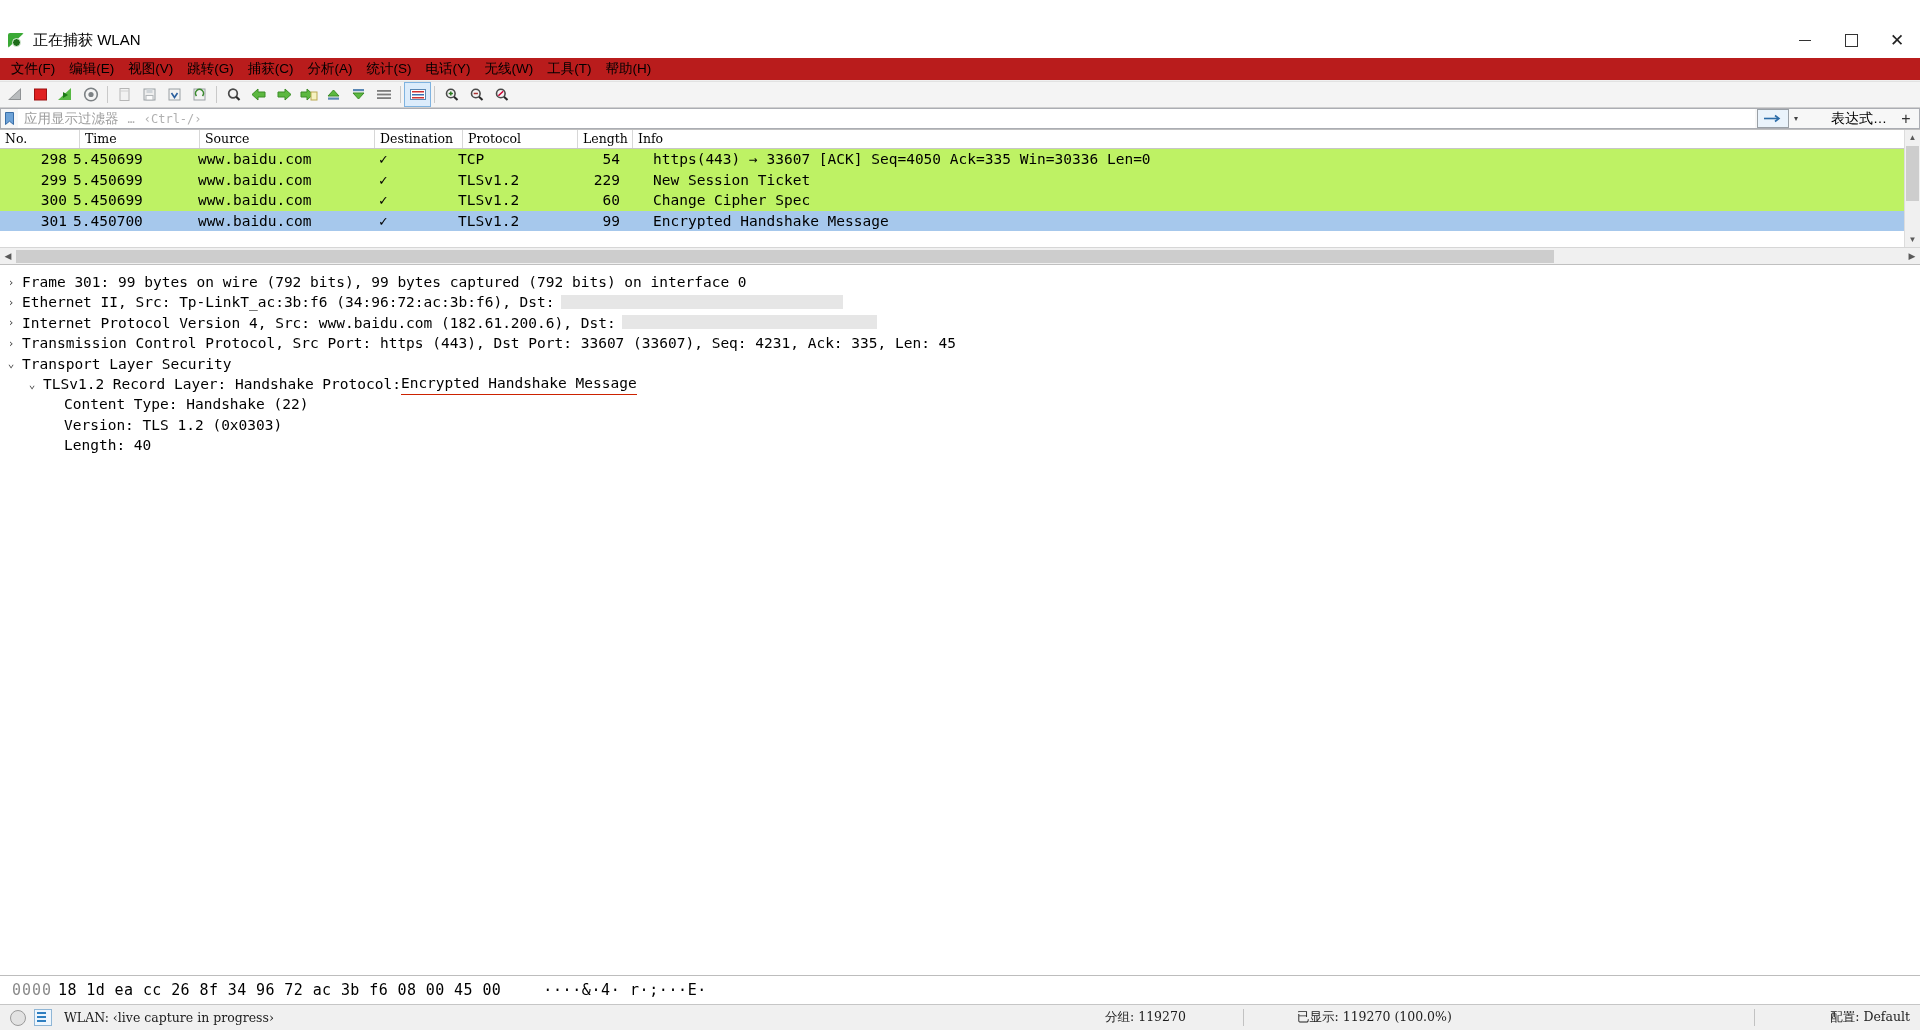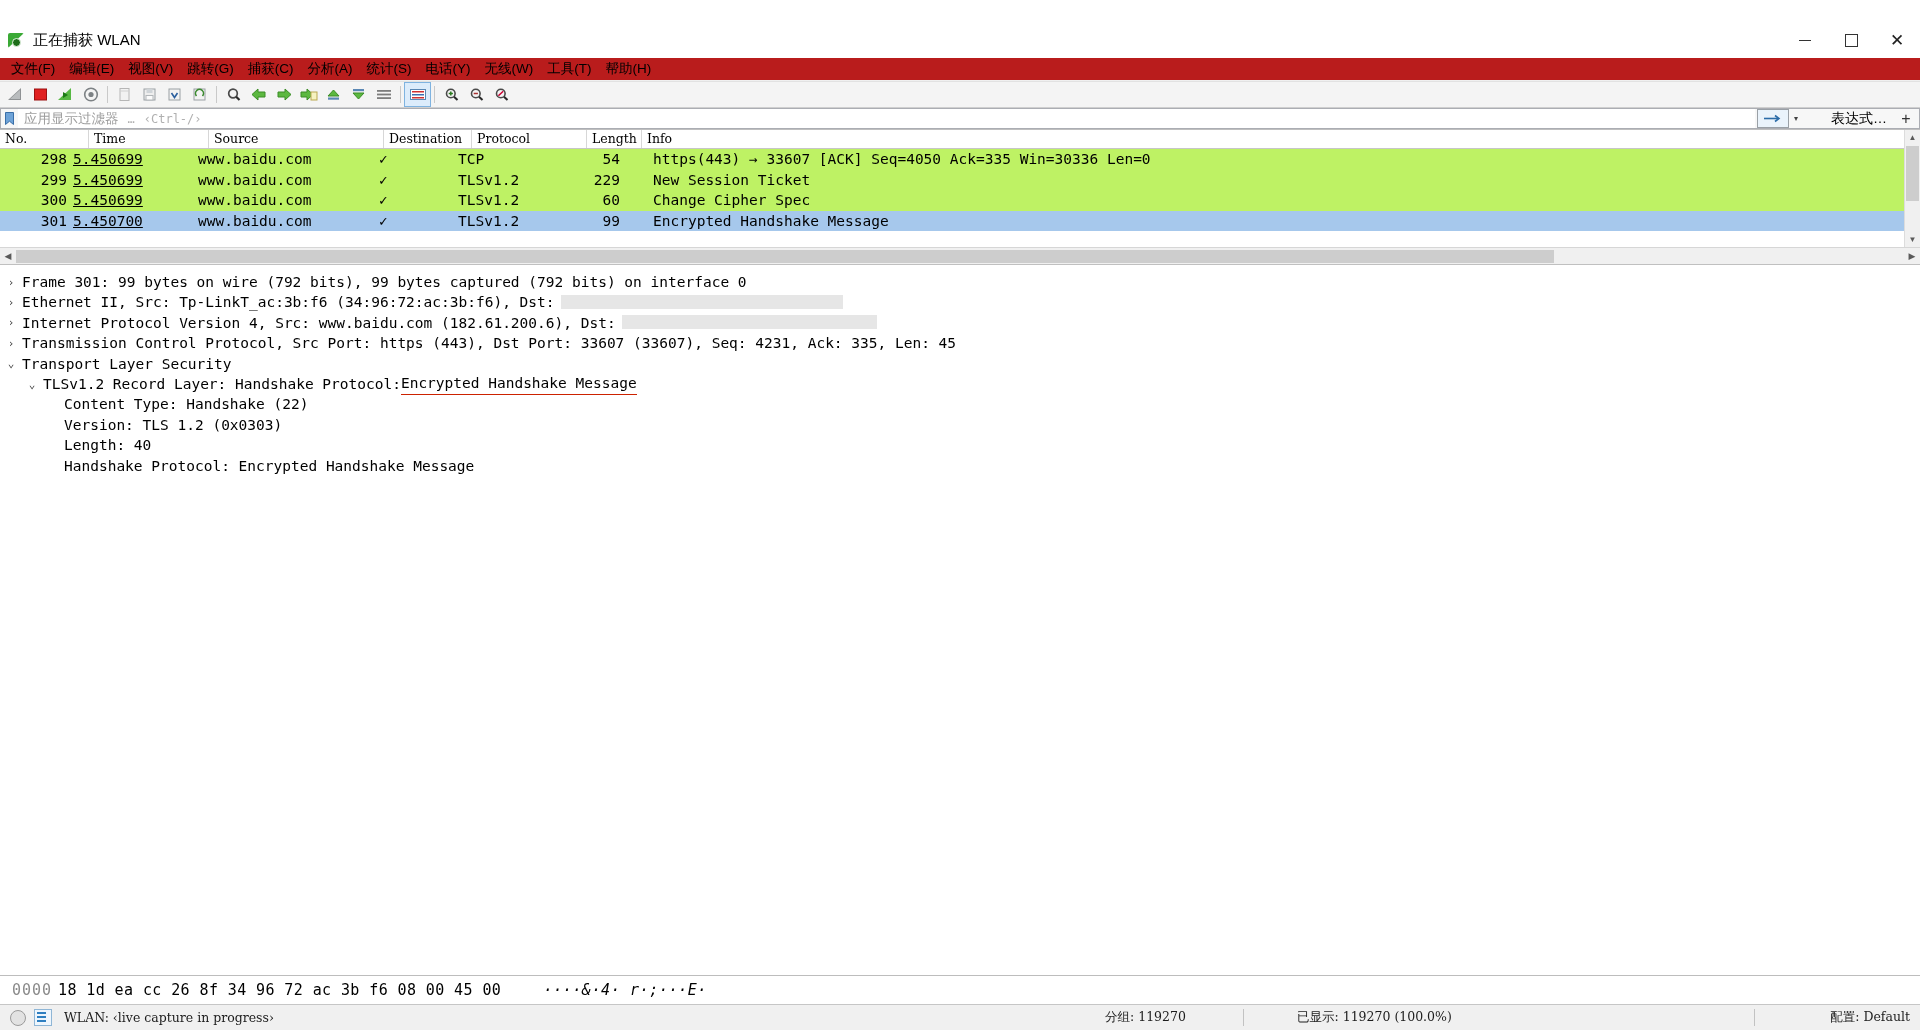--- a/index.html
+++ b/index.html
@@ -64,7 +64,7 @@
               font-family:"DejaVu Serif",serif;font-size:12.5px;color:#000;flex:none;}
   .plist-head div{border-right:1px solid #d7d7d7;padding-left:5px;line-height:18px;
                   box-sizing:border-box;overflow:hidden;white-space:nowrap;}
-  .c-no{width:89px;}
+  .c-no{width:80px;}
   .c-time{width:120px;}
   .c-src{width:175px;}
   .c-dst{width:88px;}

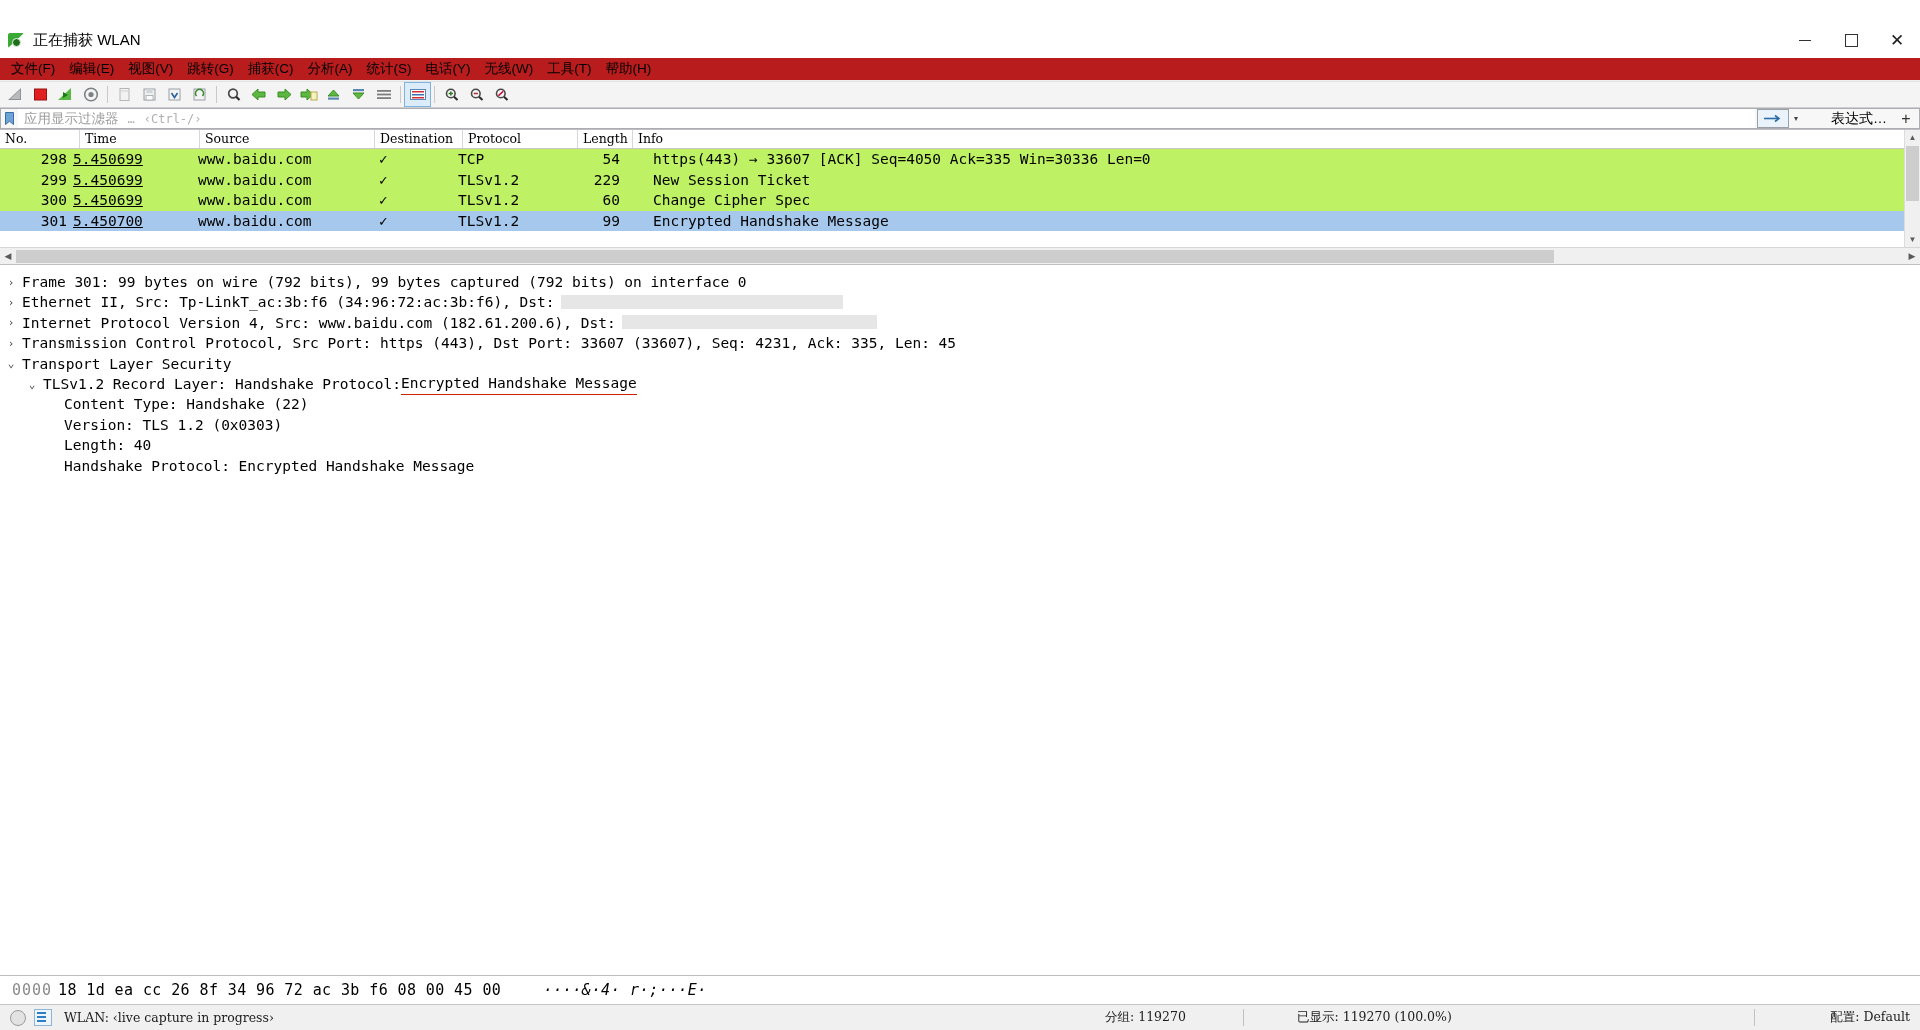--- a/index.html
+++ b/index.html
@@ -77,7 +77,7 @@
   .prow.alt{background:#bef264;}
   .prow.sel{background:#a6c8ec;}
   .p-no{width:70px;text-align:right;padding-right:3px;box-sizing:border-box;}
-  .p-time{width:120px;padding-left:3px;box-sizing:border-box;text-decoration:underline;}
+  .p-time{width:120px;padding-left:3px;box-sizing:border-box;}
   .p-src{width:175px;padding-left:8px;box-sizing:border-box;}
   .p-dst{width:88px;padding-left:14px;box-sizing:border-box;}
   .p-proto{width:115px;padding-left:5px;box-sizing:border-box;}

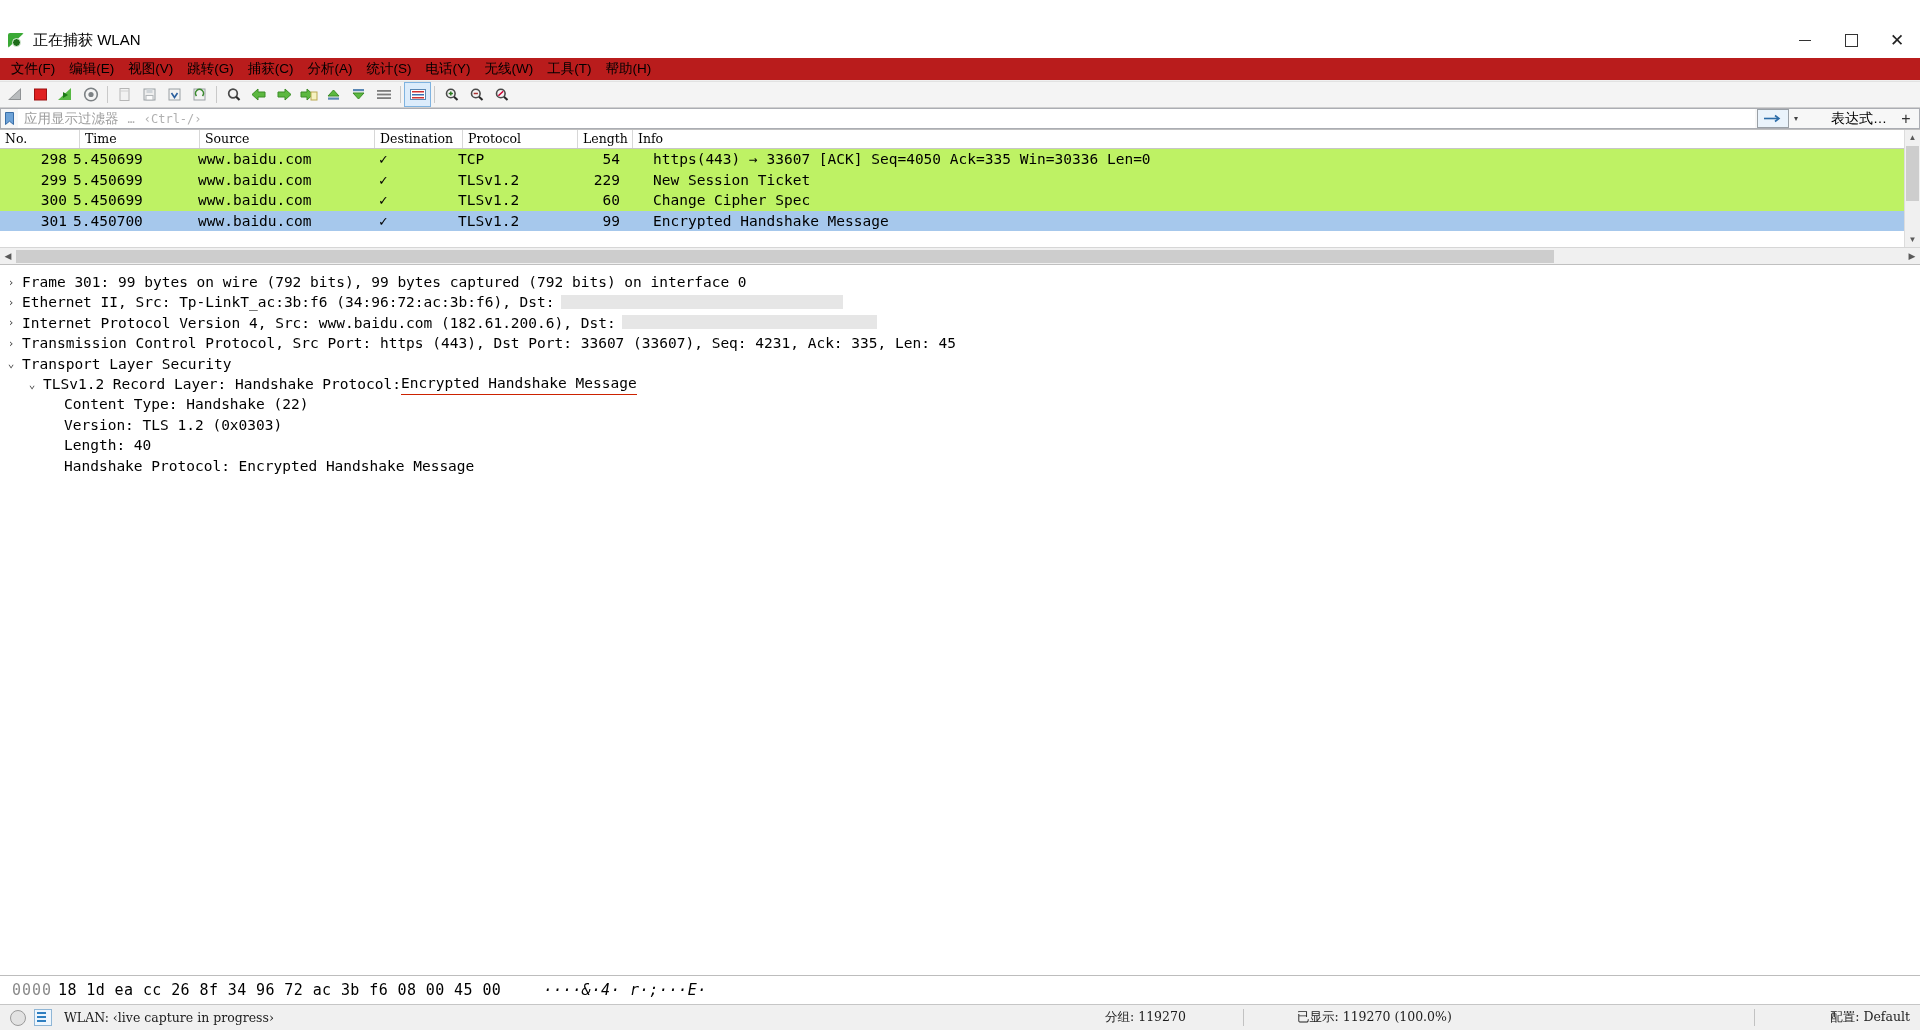--- a/index.html
+++ b/index.html
@@ -425,9 +425,6 @@
     <div class="dline" style="padding-left:64px;">
       <span class="dtext">Length: 40</span>
     </div>
-    <div class="dline" style="padding-left:64px;">
-      <span class="dtext">Handshake Protocol: Encrypted Handshake Message</span>
-    </div>
   </div>
 
   <div class="bytes">

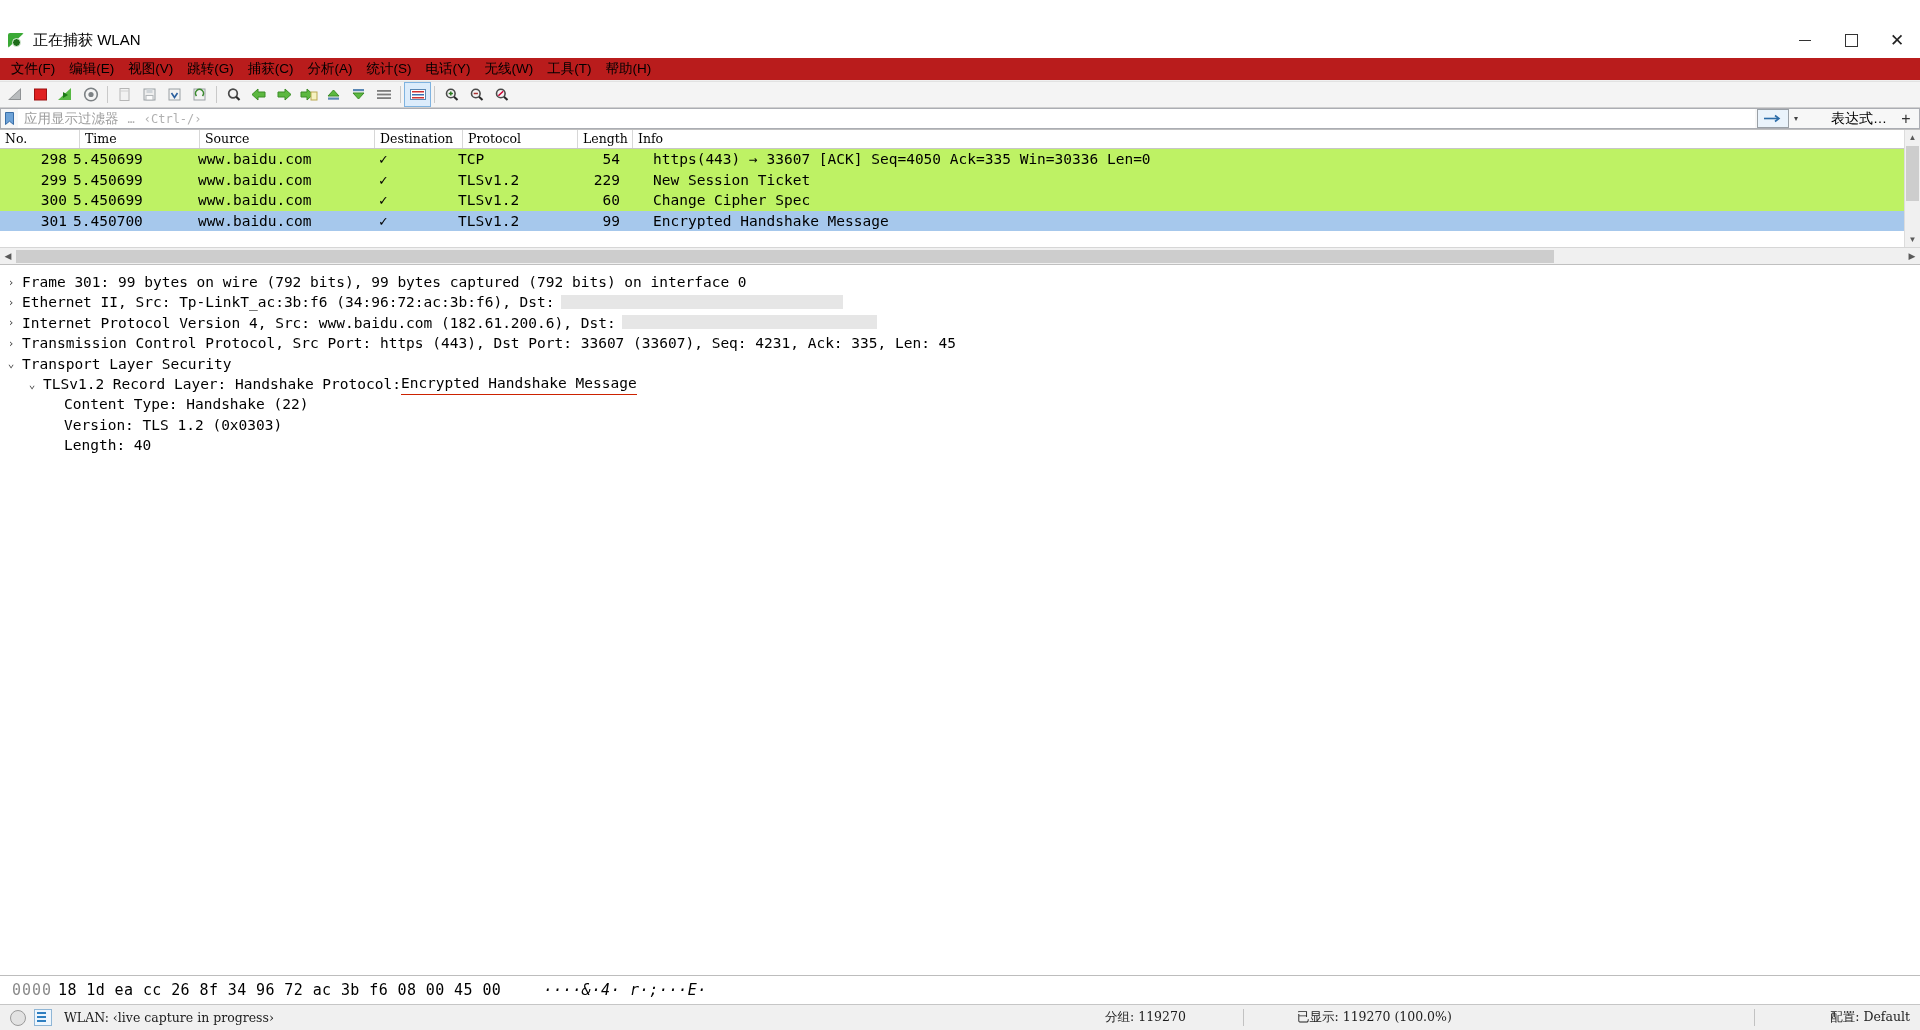--- a/index.html
+++ b/index.html
@@ -115,7 +115,7 @@
          display:flex;align-items:center;font-family:"DejaVu Sans Mono",monospace;font-size:15px;}
   .by-off{width:58px;color:#8a8a8a;padding-left:12px;box-sizing:border-box;letter-spacing:1px;}
   .by-hex{color:#000;letter-spacing:0.4px;}
-  .by-asc{color:#000;margin-left:42px;letter-spacing:0.6px;font-style:italic;}
+  .by-asc{color:#000;margin-left:42px;letter-spacing:0.6px;}
 
   
   .status{height:25px;flex:none;background:#f0f0f0;border-top:1px solid #c6c6c6;

